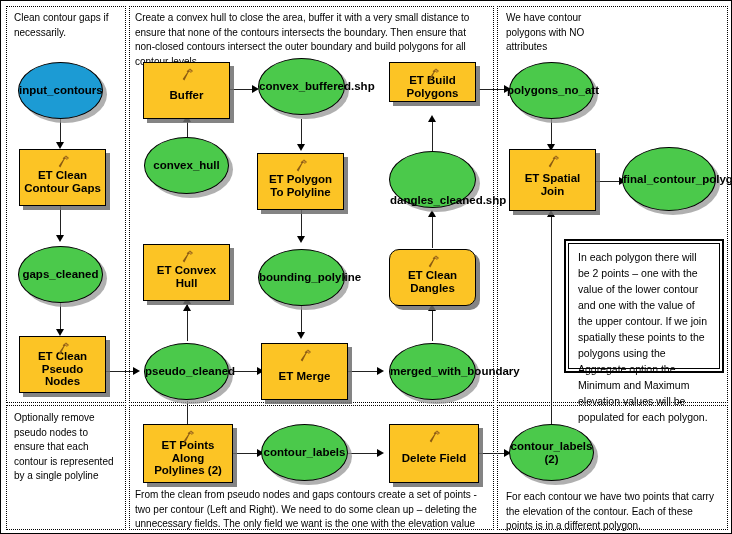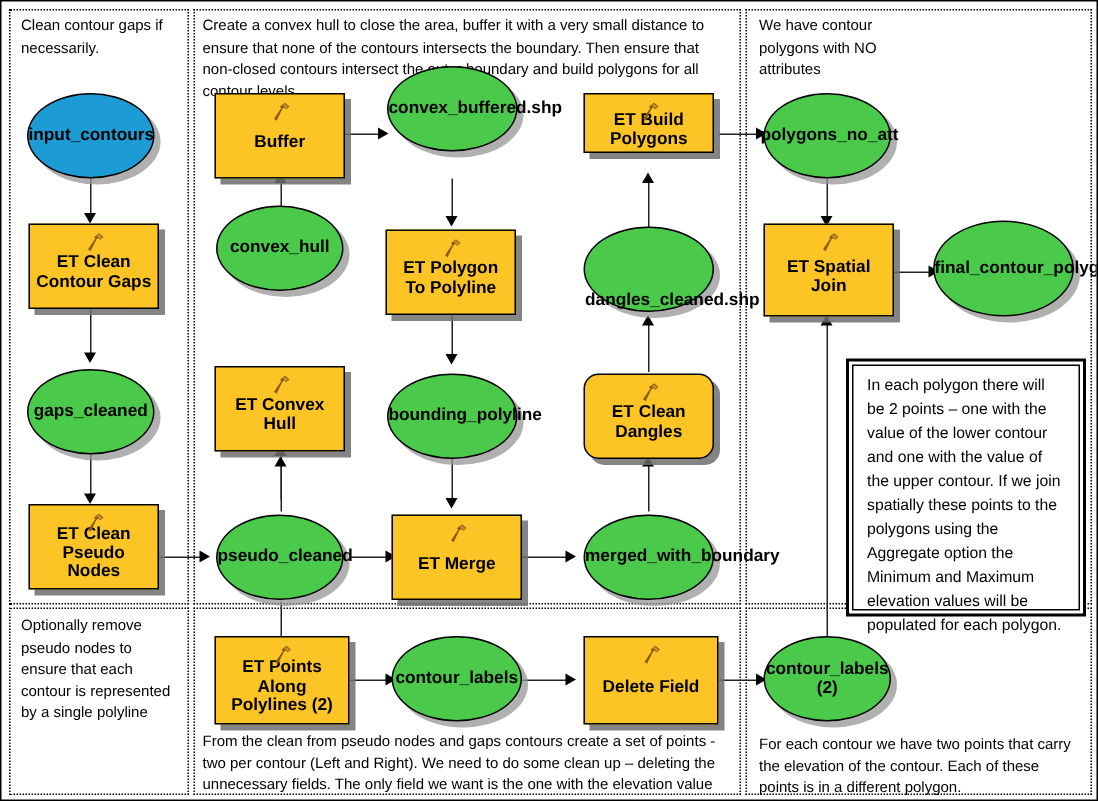--- a/index.html
+++ b/index.html
@@ -190,7 +190,7 @@
     <span class="lbl">pseudo_cleaned</span>
   </div>
 
-  <div class="node data" style="left:257px;top:43px;width:87px;height:57px;">
+  <div class="node data" style="left:257px;top:57px;width:87px;height:57px;">
     <span class="lbl">convex_buffered.shp</span>
   </div>
 

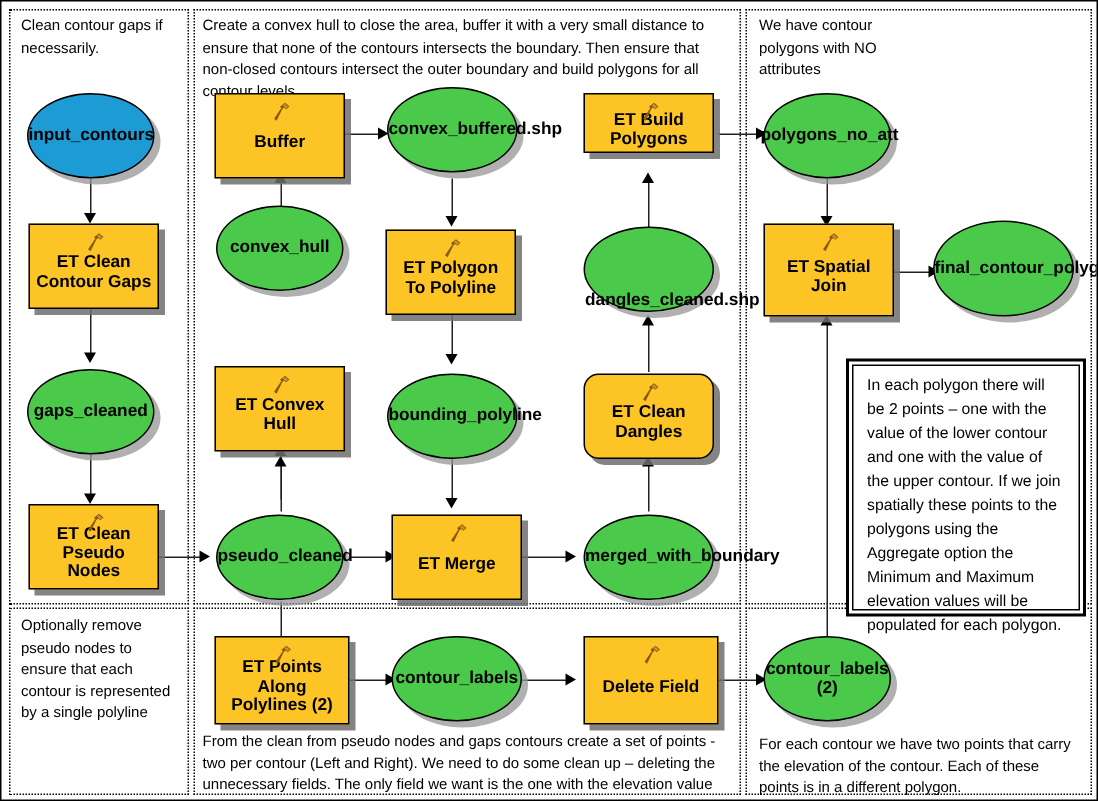--- a/index.html
+++ b/index.html
@@ -65,7 +65,7 @@
   <div class="note" style="left:505px;top:10px;width:110px;">We have contour polygons with NO attributes</div>
   <div class="note" style="left:505px;top:489px;width:215px;">For each contour we have two points that carry the elevation of the contour. Each of these points is in a different polygon.</div>
 
-  <div class="callout" style="left:563px;top:238px;width:160px;height:172px;">
+  <div class="callout" style="left:563px;top:238px;width:160px;height:134px;">
     <div style="position:absolute;inset:2px;border:1px solid #000;"></div>
     <div style="position:relative;z-index:2;padding:2px 3px;">In each polygon there will be 2 points – one with the value of the lower contour and one with the value of the upper contour. If we join spatially these points to the polygons using the Aggregate option the Minimum and Maximum elevation values will be populated for each polygon.</div>
   </div>

